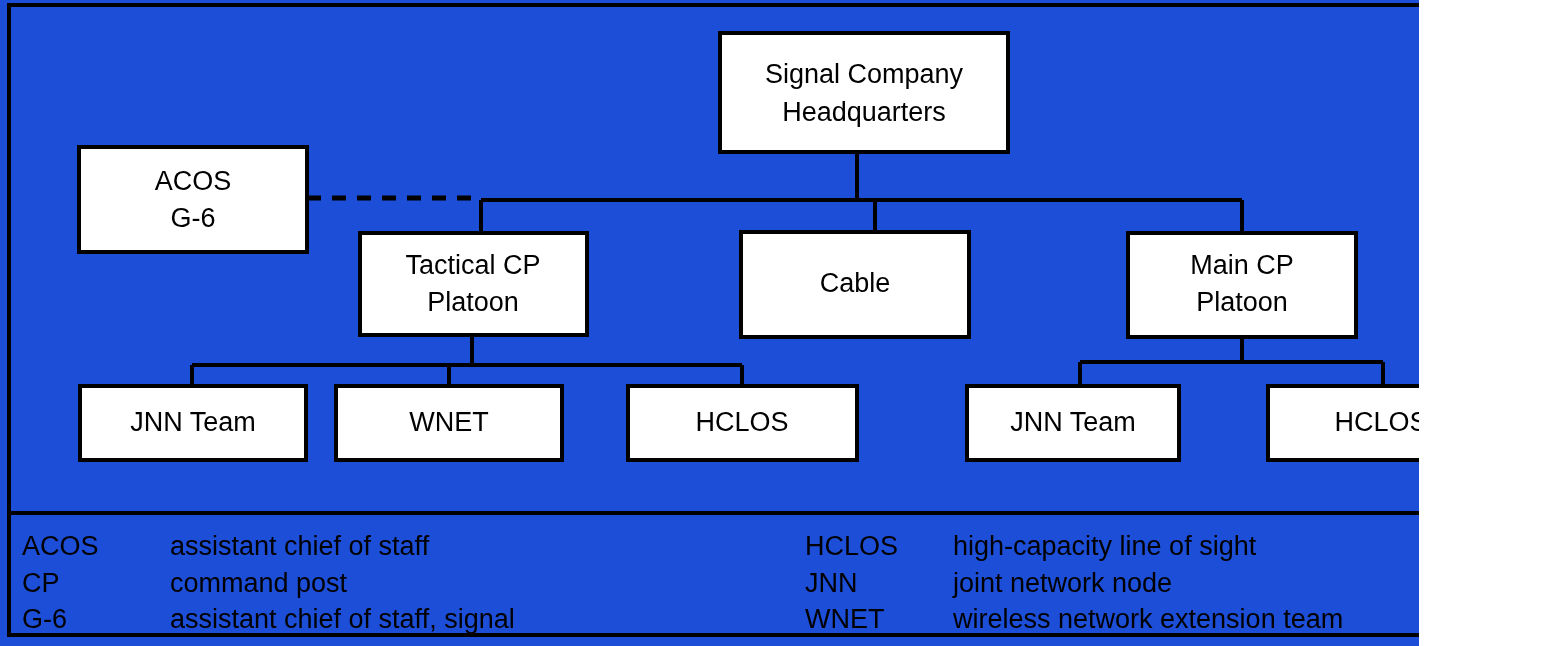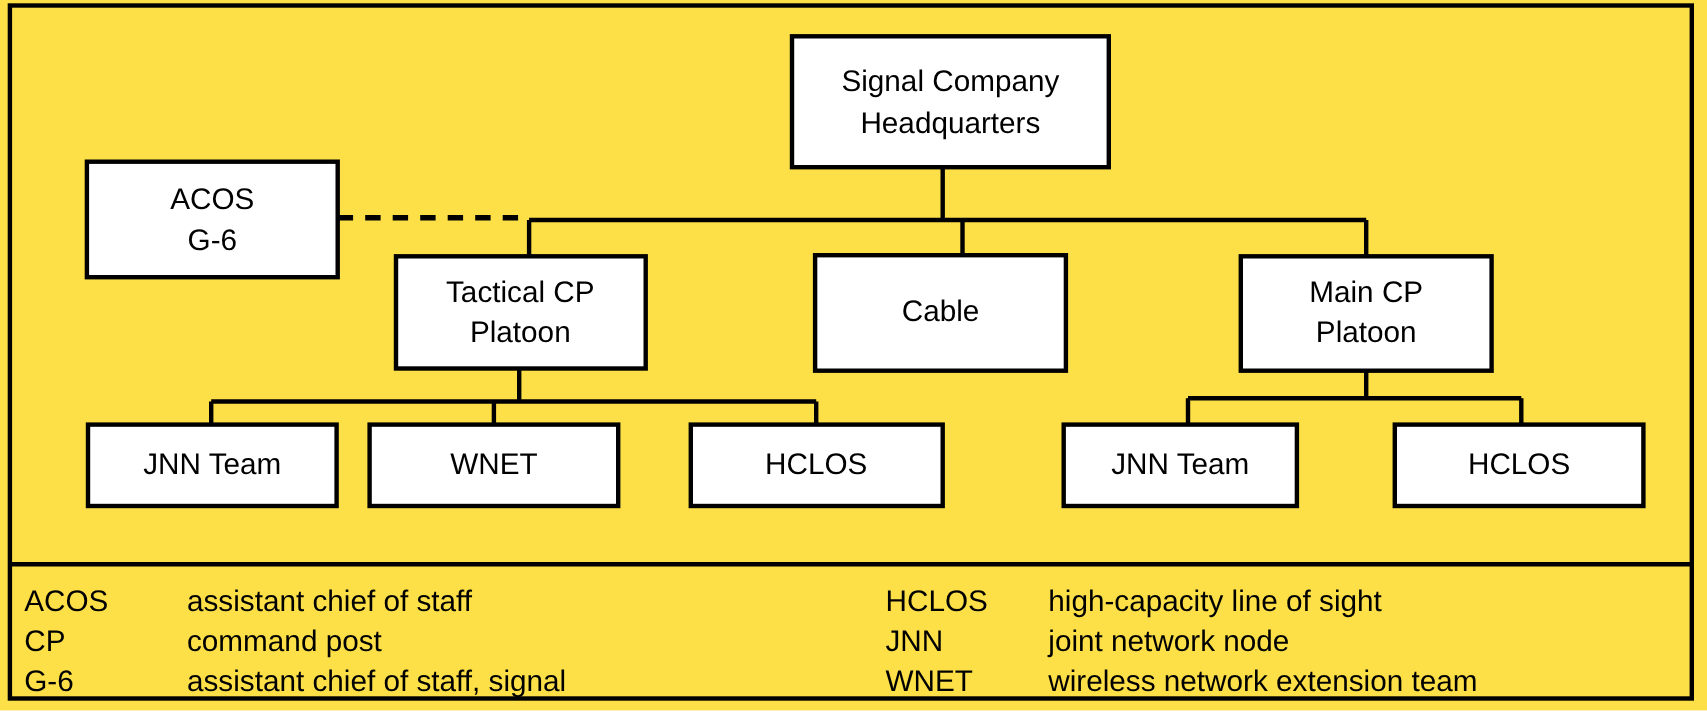--- a/index.html
+++ b/index.html
@@ -13,10 +13,10 @@
   }
   #page {
     position: relative;
-    width: 1552px;
+    width: 1419px;
     height: 646px;
     overflow: hidden;
-    background: #fde047;
+    background: #1d4ed8;
   }
   .frame {
     position: absolute;

